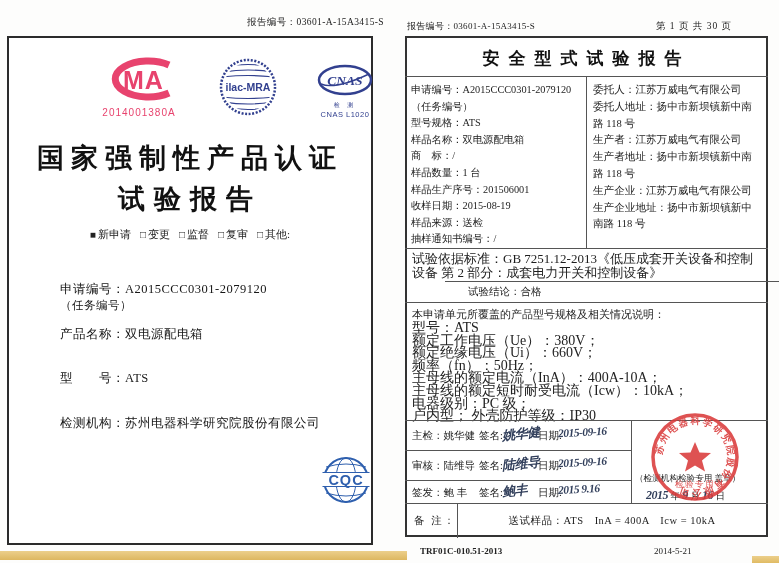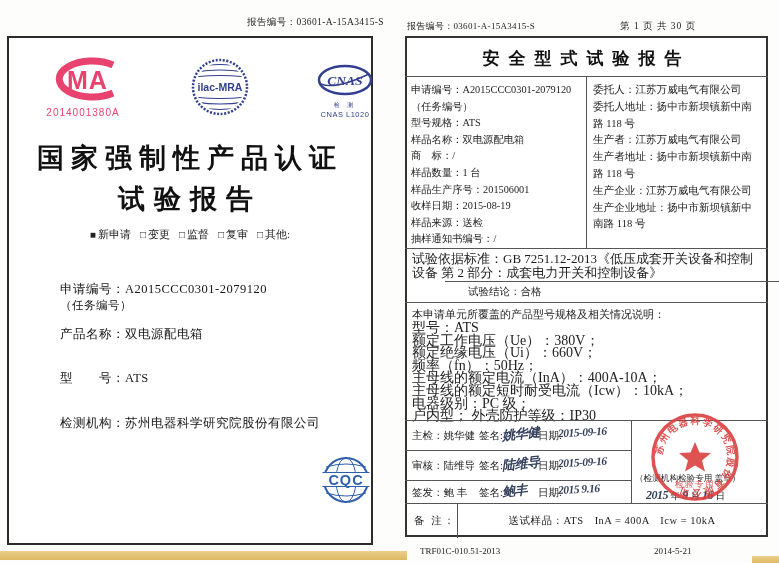--- a/index.html
+++ b/index.html
@@ -32,7 +32,7 @@
 
   
   .rp-reportno { left:407px; top:20px; font-size:9px; color:#222; letter-spacing:.3px; }
-  .rp-pageinfo { left:620px; top:20px; width:148px; text-align:left; font-size:9.5px; color:#222; letter-spacing:1px; }
+  .rp-pageinfo { left:620px; top:20px; width:148px; text-align:center; font-size:9.5px; color:#222; letter-spacing:1px; }
   .rp-table { left:405px; top:36px; width:363px; height:501px; border:2px solid #333; background:#fff; }
   .cell { position:absolute; border-top:1px solid #555; }
   .rp-title { left:405px; top:40px; width:363px; height:36px; display:flex; align-items:center; justify-content:center;

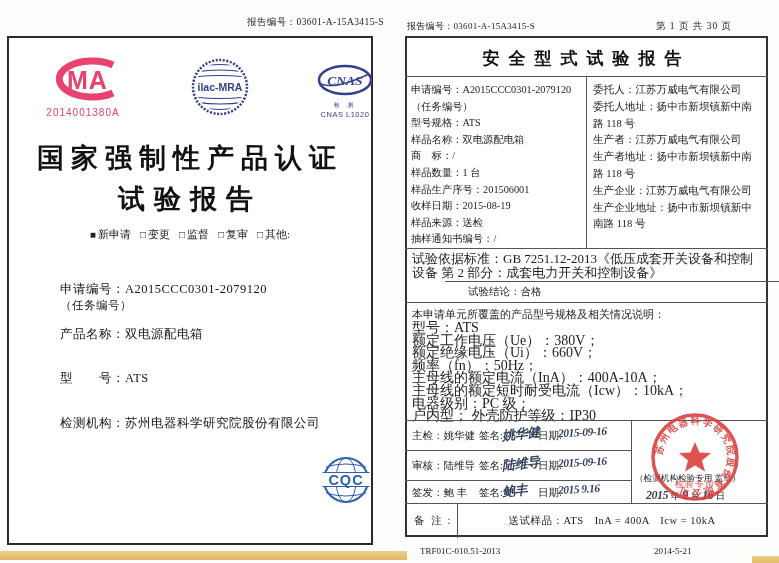--- a/index.html
+++ b/index.html
@@ -14,7 +14,7 @@
   
   .lp-reportno { left:247px; top:16px; font-size:9.5px; letter-spacing:.4px; color:#222; }
   .lp-box { left:7px; top:36px; width:366px; height:509px; border:2px solid #2b2b2b; background:#fff; }
-  .lp-logos { left:7px; top:56px; width:366px; display:flex; justify-content:space-between; align-items:flex-start; gap:22px;padding-left:36px; }
+  .lp-logos { left:7px; top:56px; width:366px; display:flex; justify-content:flex-end; align-items:flex-start; gap:40px;padding-left:36px; }
   .cma-wrap { text-align:center; }
   .cma-num { font-size:10px; color:#e8436e; letter-spacing:1px; margin-top:1px; font-family:"Liberation Sans",sans-serif; }
   .cnas-wrap { text-align:center; margin-top:8px; }

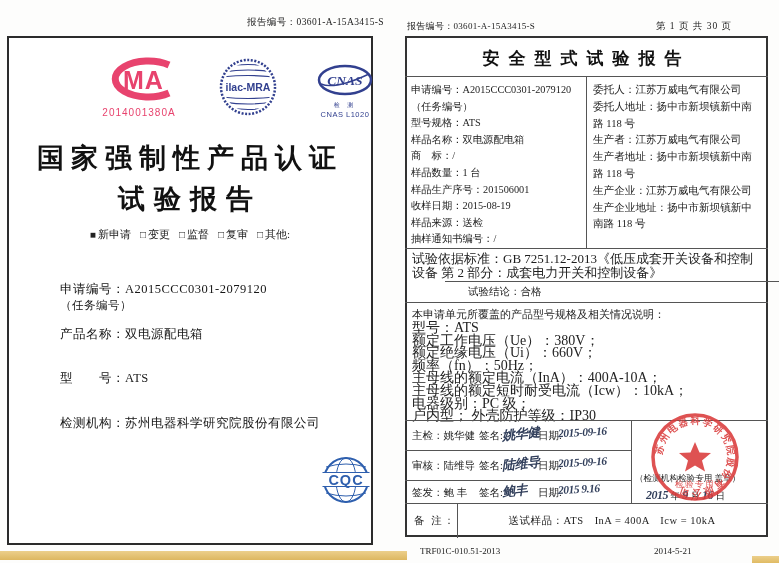--- a/index.html
+++ b/index.html
@@ -62,7 +62,7 @@
   .rp-remark .rlab { position:absolute; left:9px; top:10px; font-size:10.5px; letter-spacing:2px; }
   .rp-remark .rdiv { position:absolute; left:52px; top:0; width:0; height:34px; border-left:1px solid #555; }
   .rp-remark .rval { position:absolute; left:52px; top:10px; width:310px; text-align:center; font-size:10.5px; letter-spacing:.5px; }
-  .rp-foot-code { left:420px; top:546px; font-size:9px; color:#222; }
+  .rp-foot-code { left:420px; top:546px; font-size:9px; color:#222;font-weight:bold; }
   .rp-foot-date { left:654px; top:546px; font-size:9px; color:#222; }
 
   

